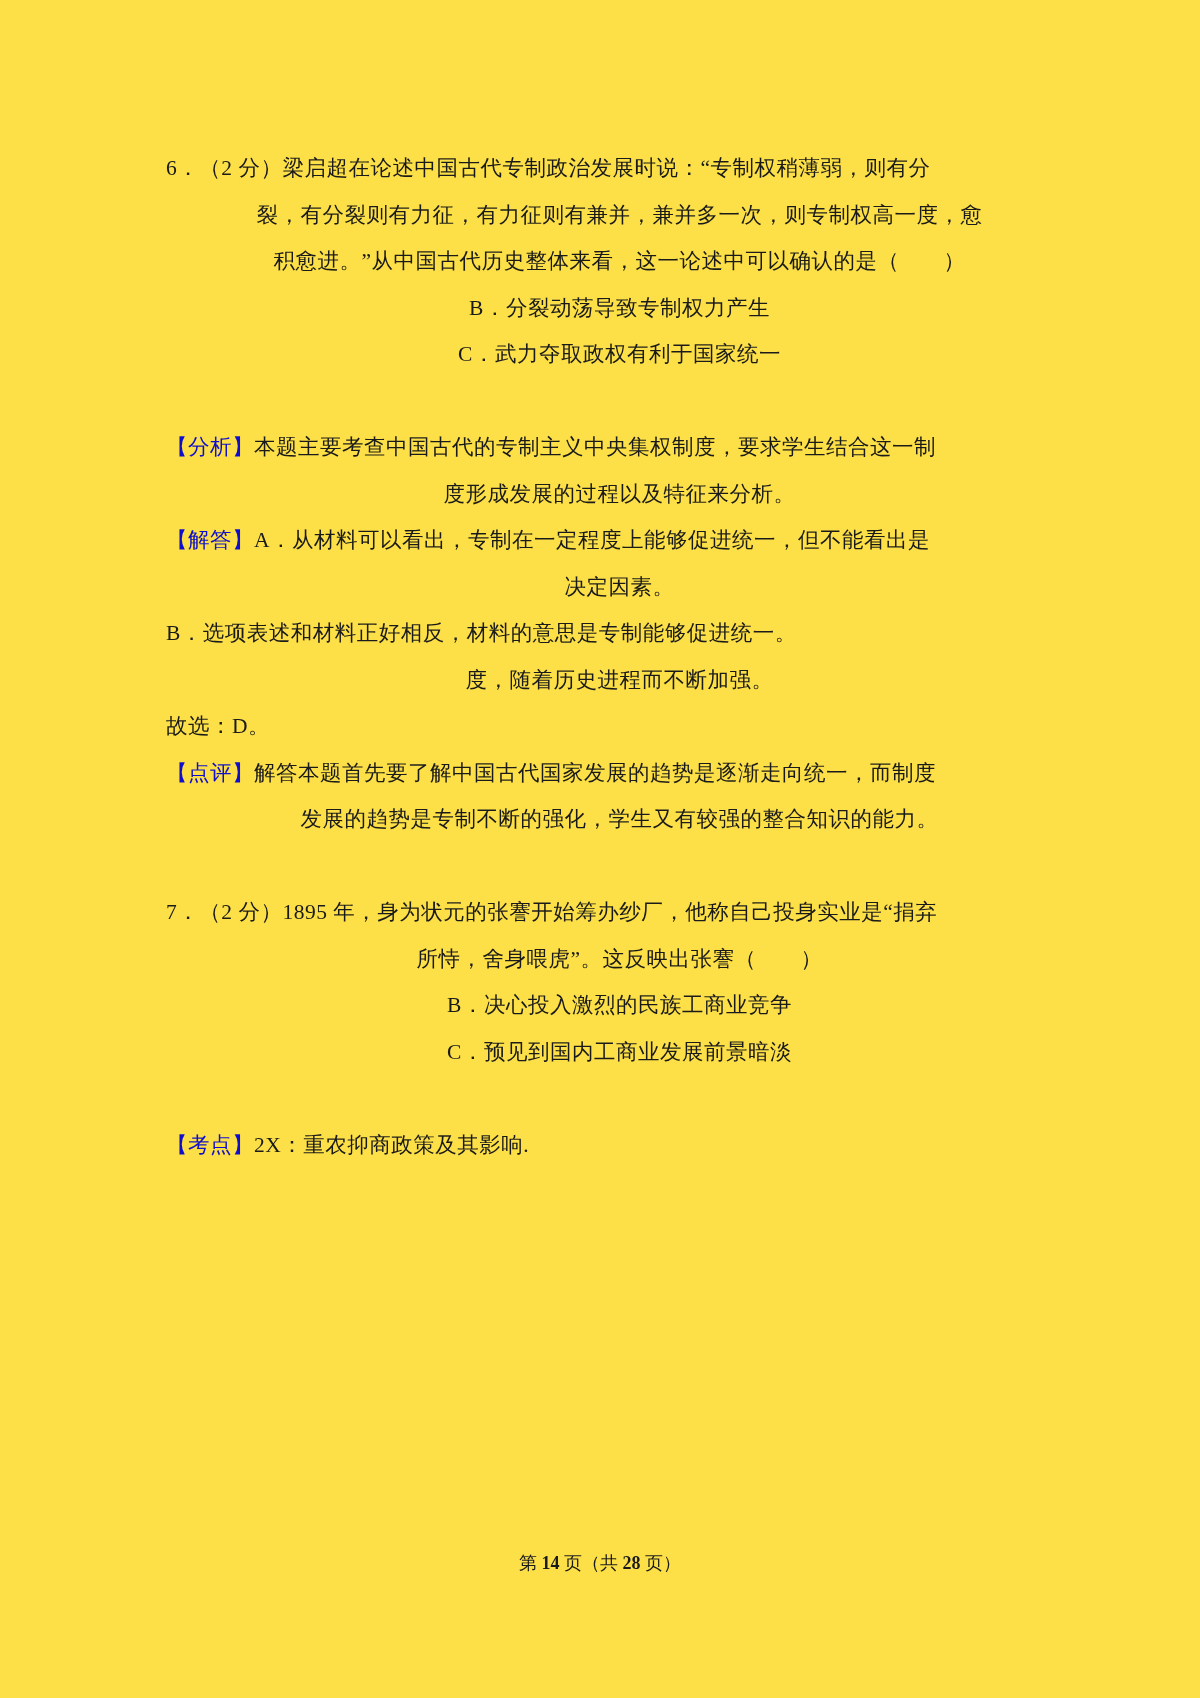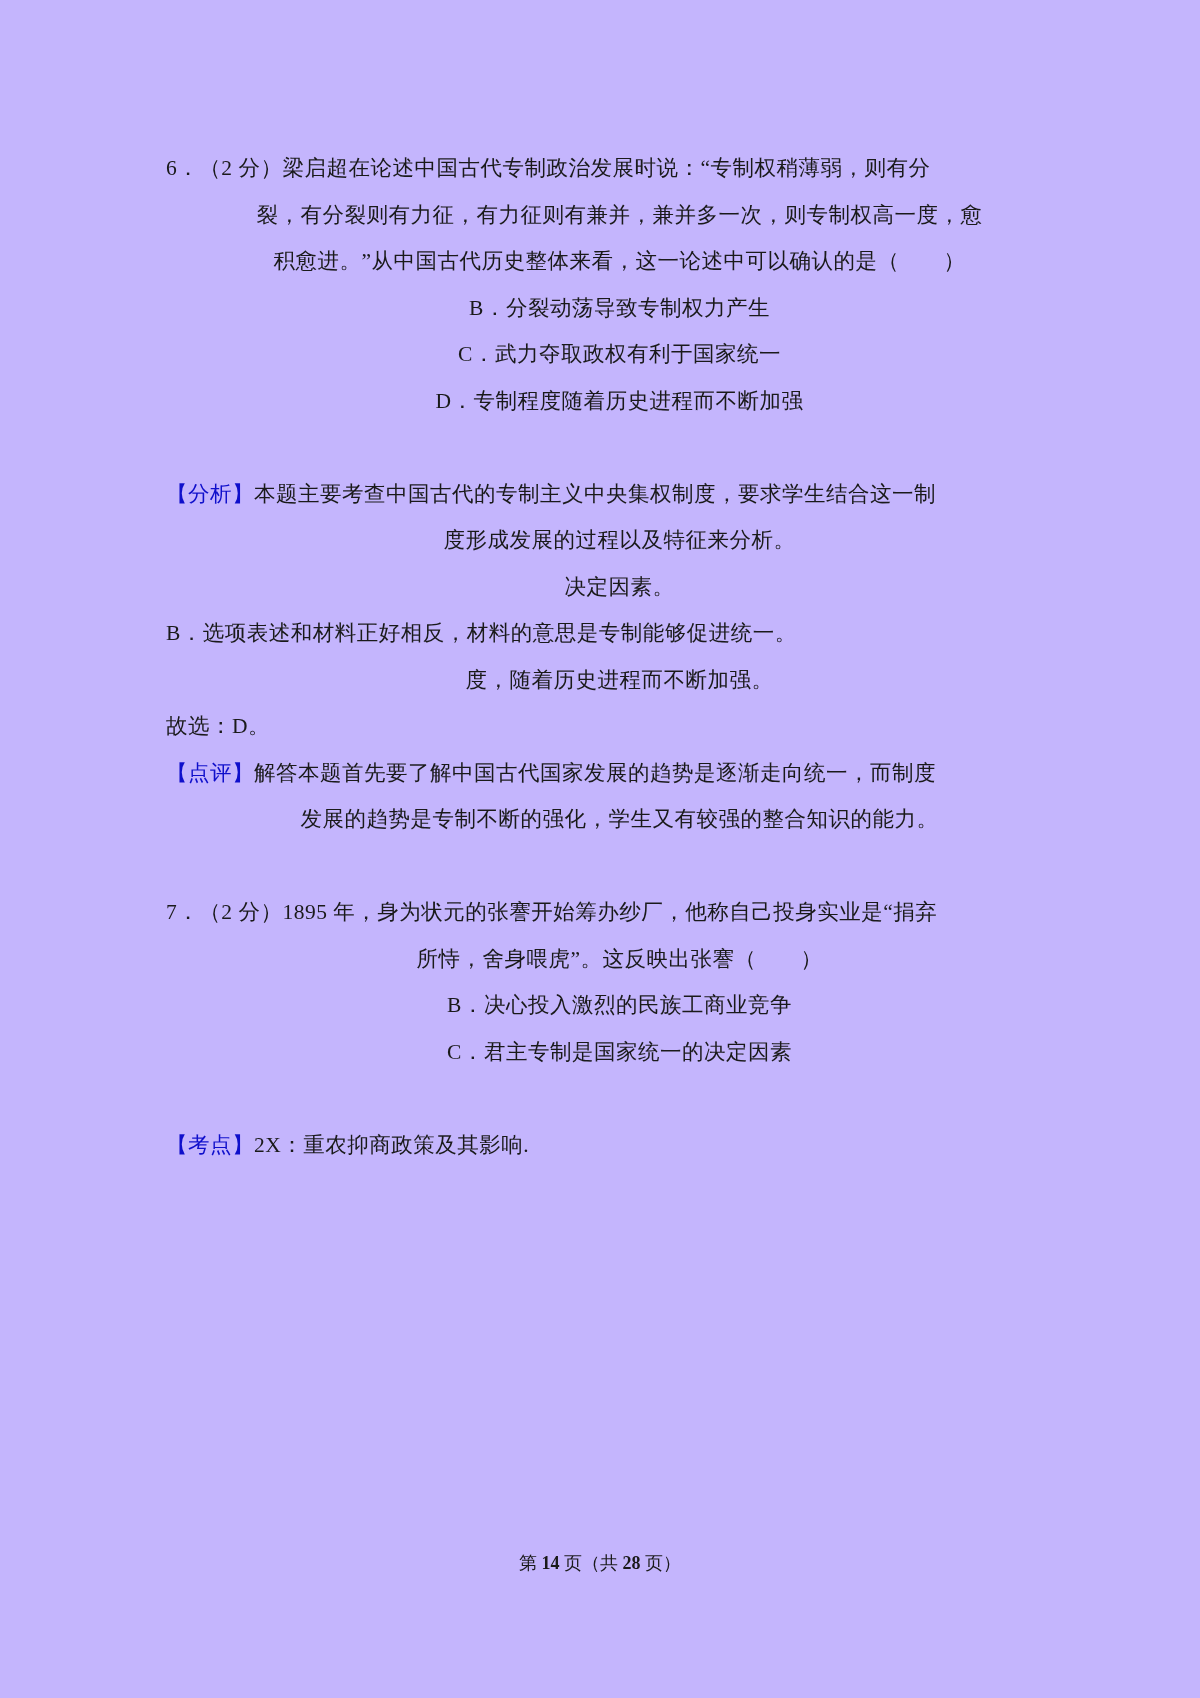--- a/index.html
+++ b/index.html
@@ -11,7 +11,7 @@
     position: relative;
     width: 1200px;
     height: 1698px;
-    background: #c4b5fd;
+    background: #fde047;
     color: #1a1a1a;
     font-family: "Liberation Serif", "DejaVu Serif", serif;
     overflow: hidden;

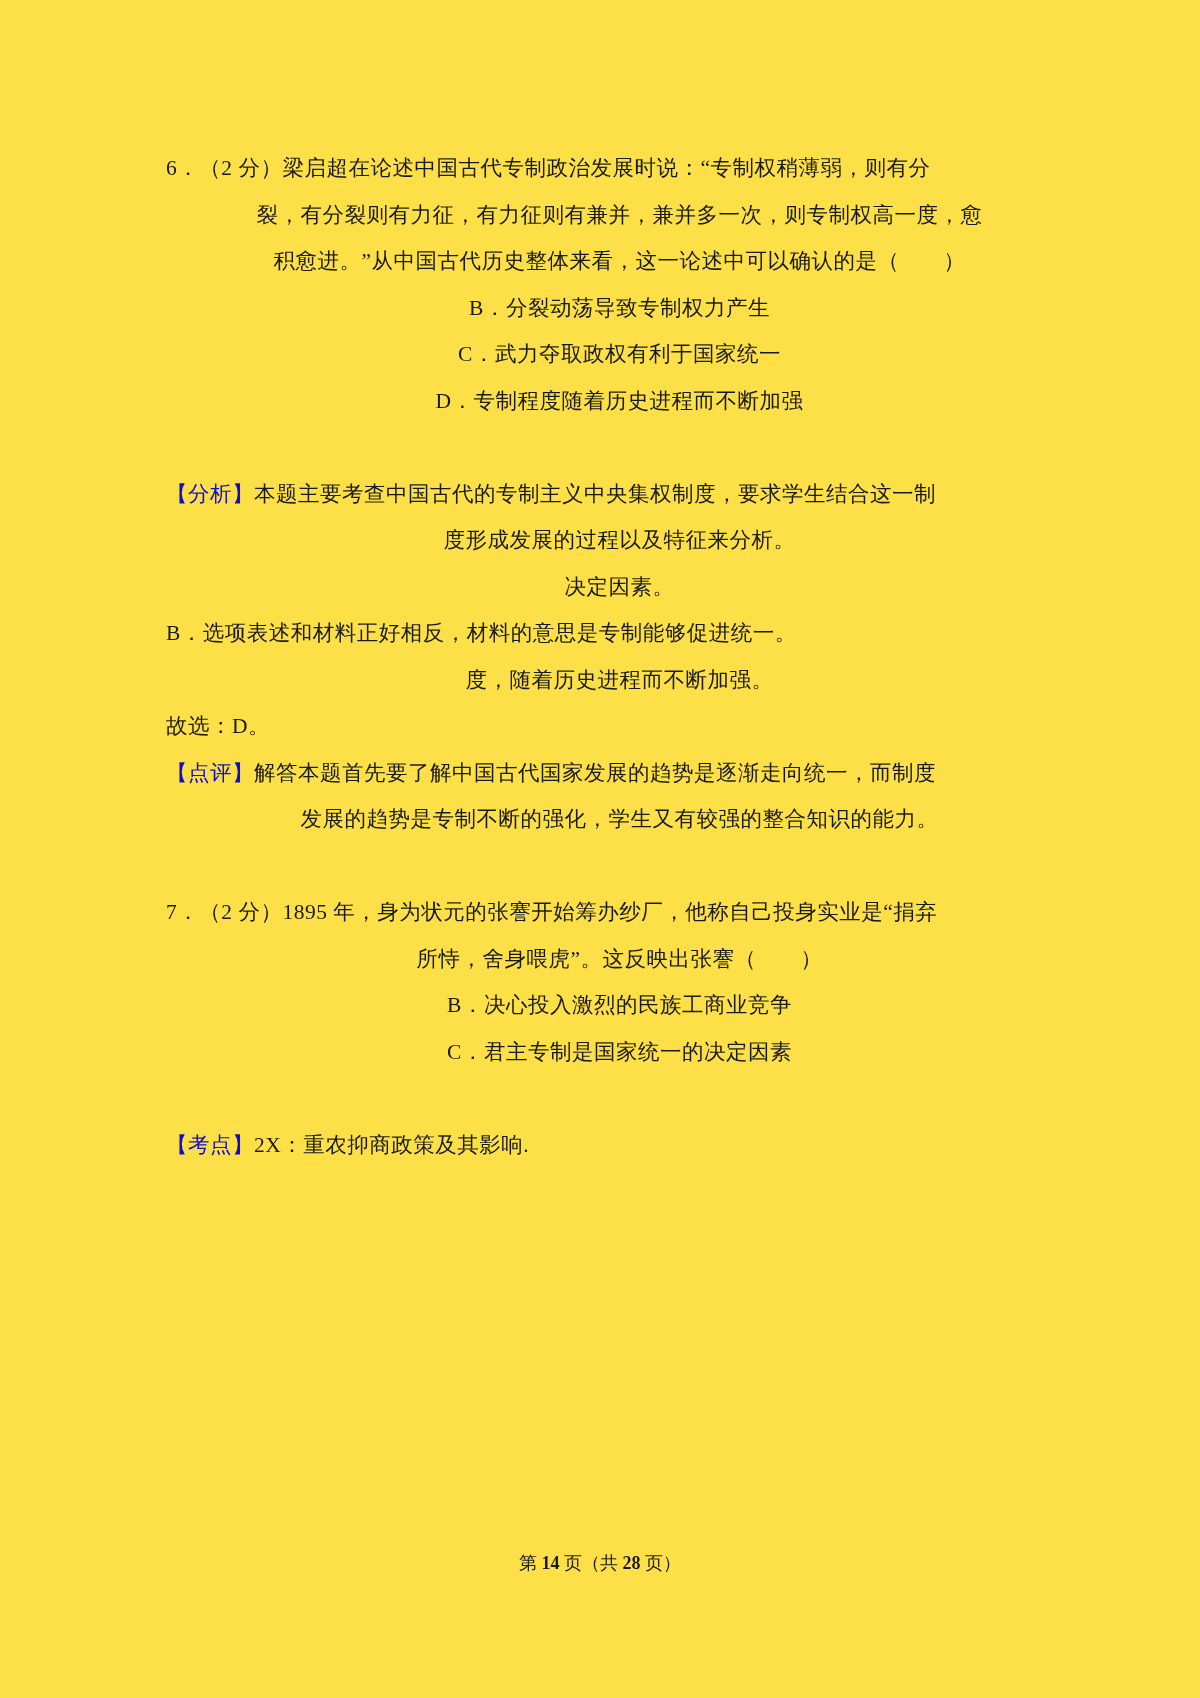--- a/index.html
+++ b/index.html
@@ -61,7 +61,6 @@
       <div class="line indent-1"><span>积愈进。”从中国古代历史整体来看，这一论述中可以确认的是（　　）</span></div>
       <div class="line indent-1"><span>B．分裂动荡导致专制权力产生</span></div>
       <div class="line indent-1"><span>C．武力夺取政权有利于国家统一</span></div>
-      <div class="line indent-1"><span>D．专制程度随着历史进程而不断加强</span></div>
       <div class="line blank"></div>
       <div class="line"><span class="label">【分析】</span><span>本题主要考查中国古代的专制主义中央集权制度，要求学生结合这一制</span></div>
       <div class="line indent-1"><span>度形成发展的过程以及特征来分析。</span></div>

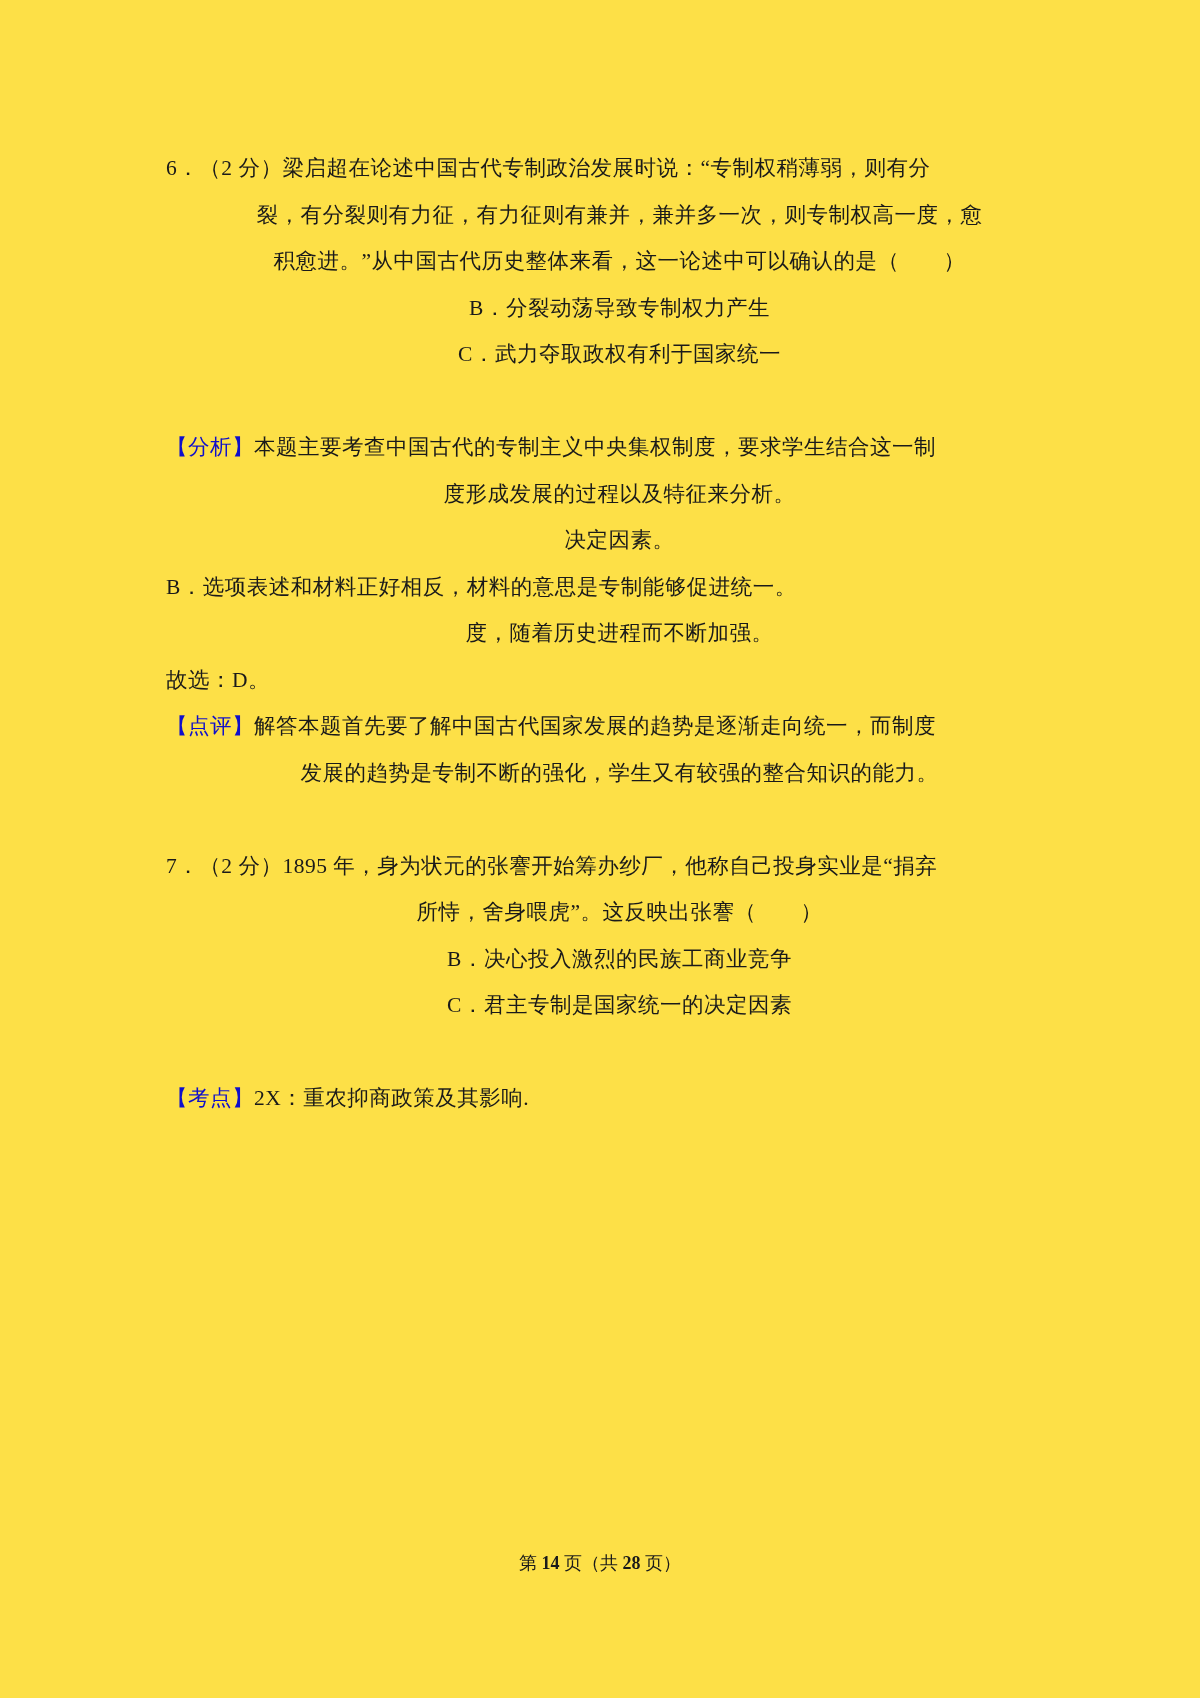--- a/index.html
+++ b/index.html
@@ -64,6 +64,7 @@
       <div class="line blank"></div>
       <div class="line"><span class="label">【分析】</span><span>本题主要考查中国古代的专制主义中央集权制度，要求学生结合这一制</span></div>
       <div class="line indent-1"><span>度形成发展的过程以及特征来分析。</span></div>
+      <div class="line"><span class="label">【解答】</span><span>A．从材料可以看出，专制在一定程度上能够促进统一，但不能看出是</span></div>
       <div class="line indent-1"><span>决定因素。</span></div>
       <div class="line"><span>B．选项表述和材料正好相反，材料的意思是专制能够促进统一。</span></div>
       <div class="line indent-1"><span>度，随着历史进程而不断加强。</span></div>

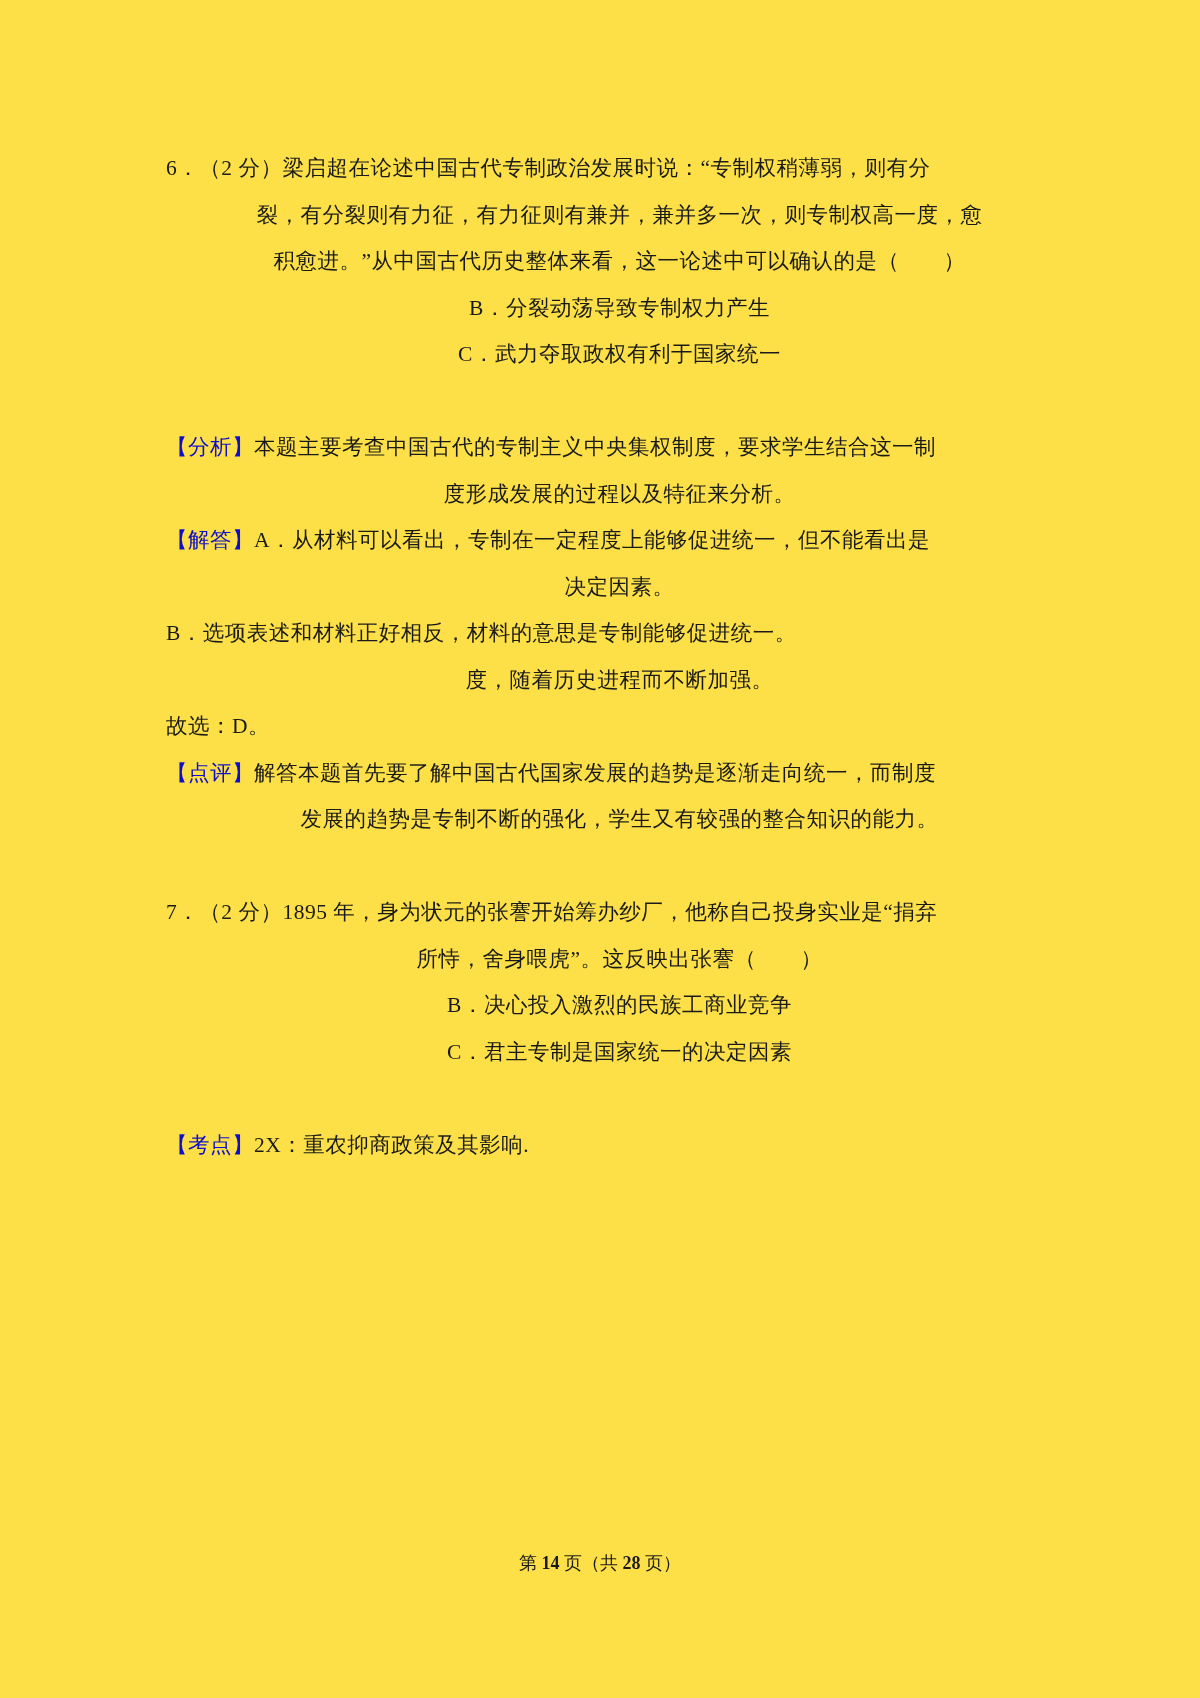--- a/index.html
+++ b/index.html
@@ -75,7 +75,7 @@
       <div class="line"><span>7．（2 分）1895 年，身为状元的张謇开始筹办纱厂，他称自己投身实业是“捐弃</span></div>
       <div class="line indent-1"><span>所恃，舍身喂虎”。这反映出张謇（　　）</span></div>
       <div class="line indent-1"><span>B．决心投入激烈的民族工商业竞争</span></div>
-      <div class="line indent-1"><span>C．君主专制是国家统一的决定因素</span></div>
+      <div class="line indent-1"><span>C．预见到国内工商业发展前景暗淡</span></div>
       <div class="line blank"></div>
       <div class="line"><span class="label">【考点】</span><span>2X：重农抑商政策及其影响.</span></div>
     </main>

